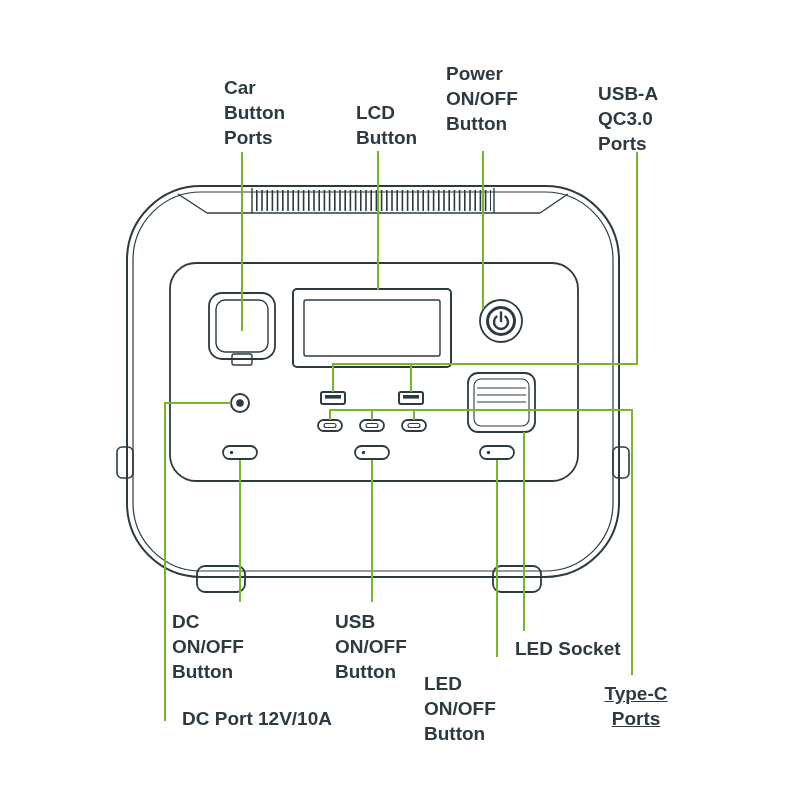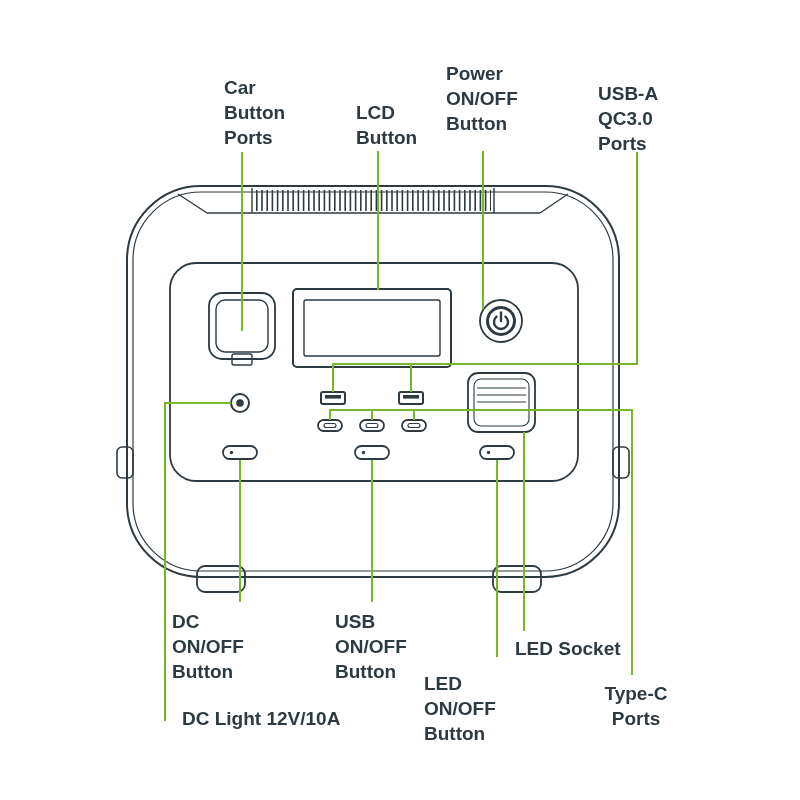--- a/index.html
+++ b/index.html
@@ -24,7 +24,7 @@
     position:absolute;color:var(--ink,#2d3a41);
     font-size:19px;font-weight:600;line-height:25px;white-space:nowrap;
   }
-  .label.center{text-align:center;}
+  .label.center{text-align:center;text-decoration:underline;}
 </style>
 </head>
 <body>

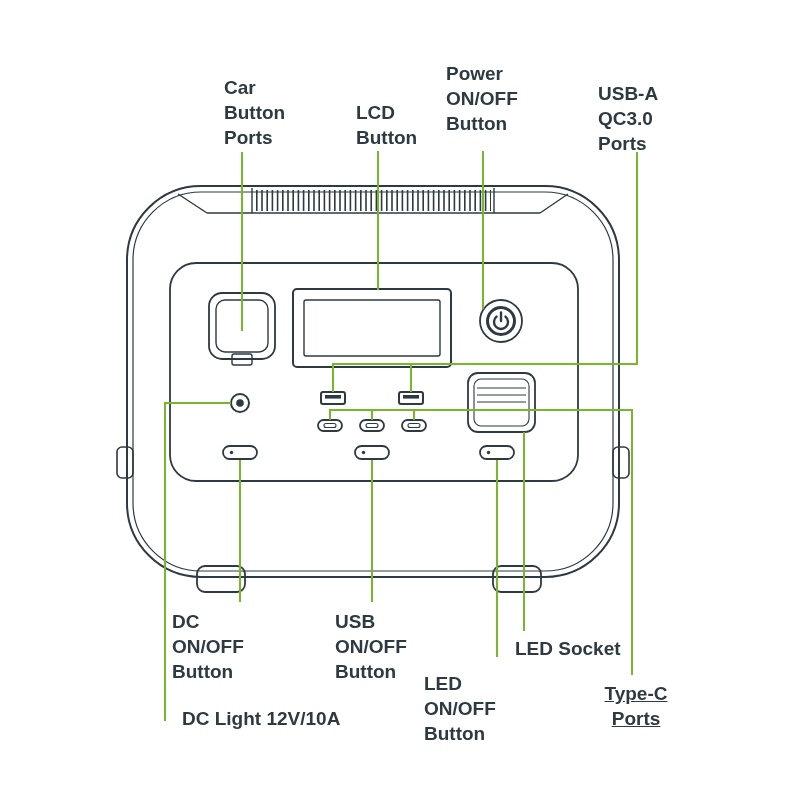--- a/index.html
+++ b/index.html
@@ -171,7 +171,7 @@
   </div>
 
   <div class="label" style="left:182px;top:706px;">
-    <div>DC Light 12V/10A</div>
+    <div>DC Port 12V/10A</div>
   </div>
 
   <div class="label center" style="left:601px;top:681px;width:70px;">

